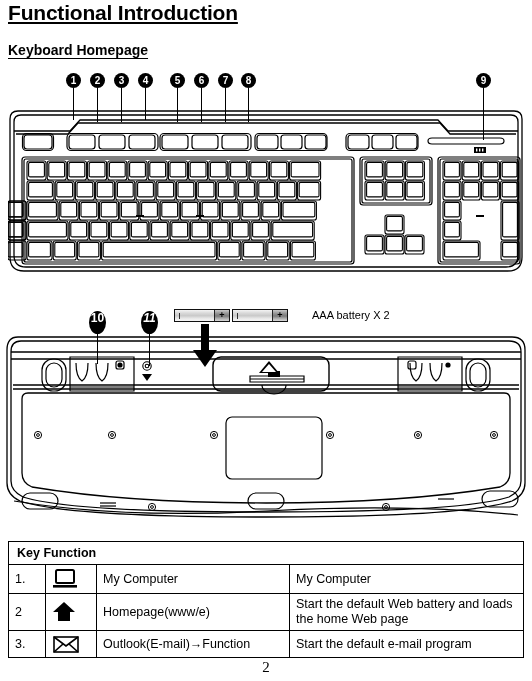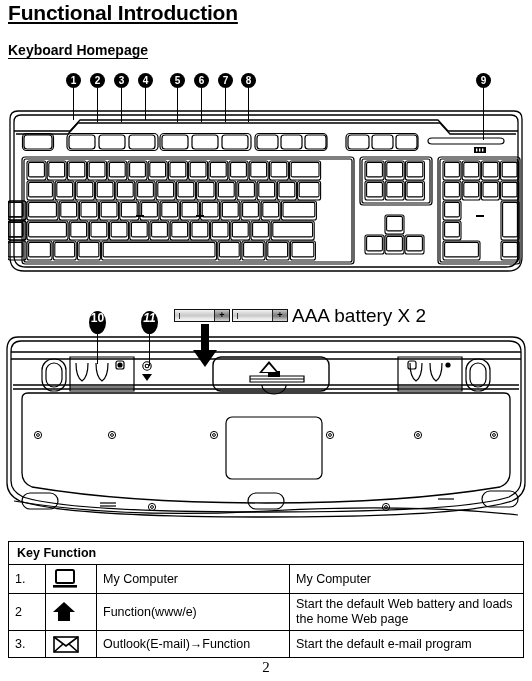--- a/index.html
+++ b/index.html
@@ -118,8 +118,8 @@
     font-weight: bold;
   }
   .battery-label {
-    margin-left: 2px;
-    font-size: 19px;
+    margin-left: 22px;
+    font-size: 11px;
     white-space: nowrap;
     line-height: 13px;
   }

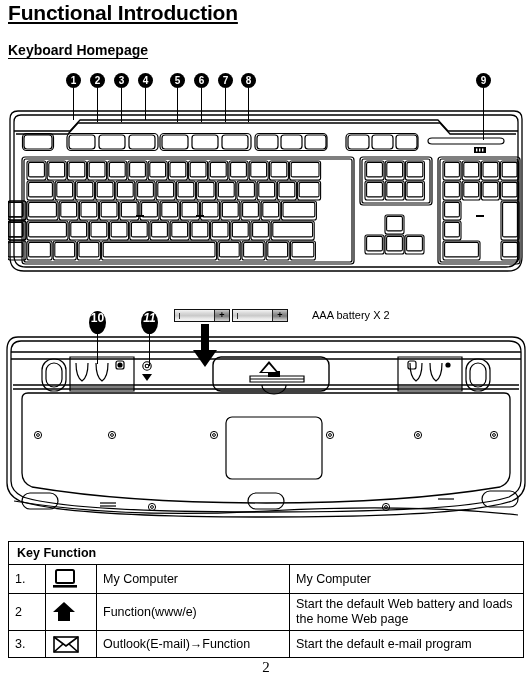--- a/index.html
+++ b/index.html
@@ -612,7 +612,7 @@
         <path d="M12 1 L23 11 H18 V20 H6 V11 H1 Z" fill="#000"></path>
       </svg>
     </td>
-    <td class="col-name">Function(www/e)</td>
+    <td class="col-name">Homepage(www/e)</td>
     <td class="col-desc">Start the default Web battery and loads the home Web page</td>
   </tr>
 

